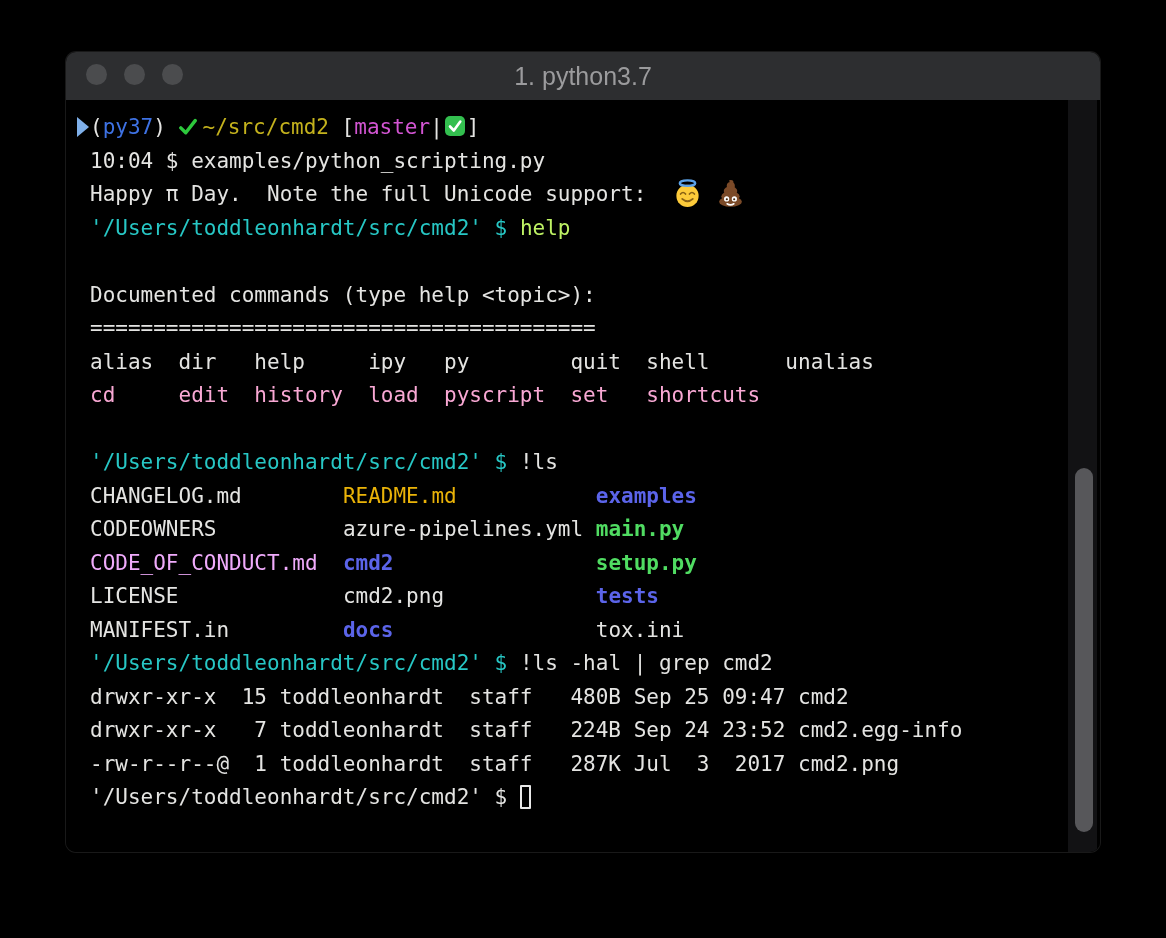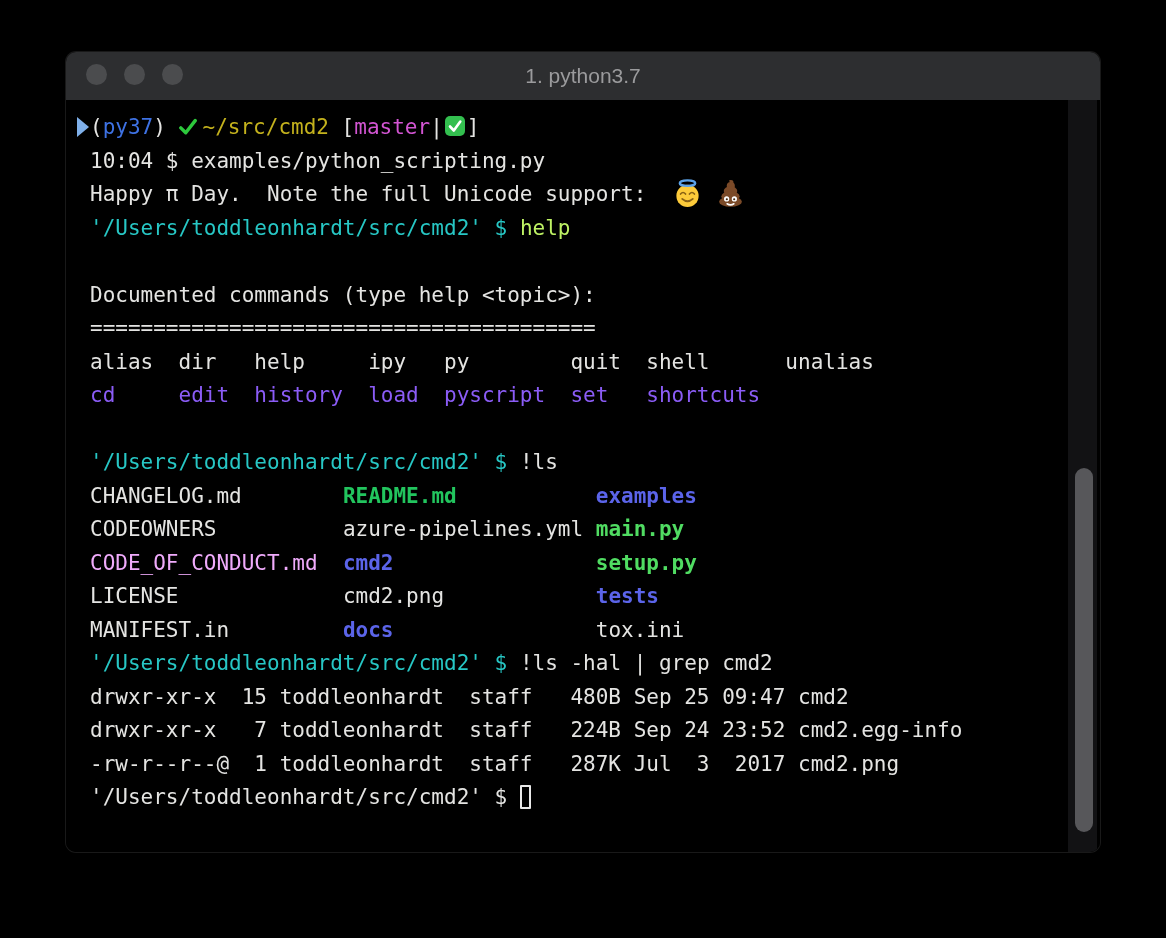--- a/index.html
+++ b/index.html
@@ -23,7 +23,7 @@
   .title{
     position:absolute;left:0;right:0;top:0;height:48px;line-height:48px;
     text-align:center;color:var(--titletext);
-    font-family:"Liberation Sans",sans-serif;font-size:21px;
+    font-family:"Liberation Sans",sans-serif;font-size:25px;
   }
   .content{position:absolute;left:0;top:48px;right:0;bottom:0;background:#000;}
   .output{position:absolute;left:24px;top:3px;font-size:21px;margin-top:8px;}

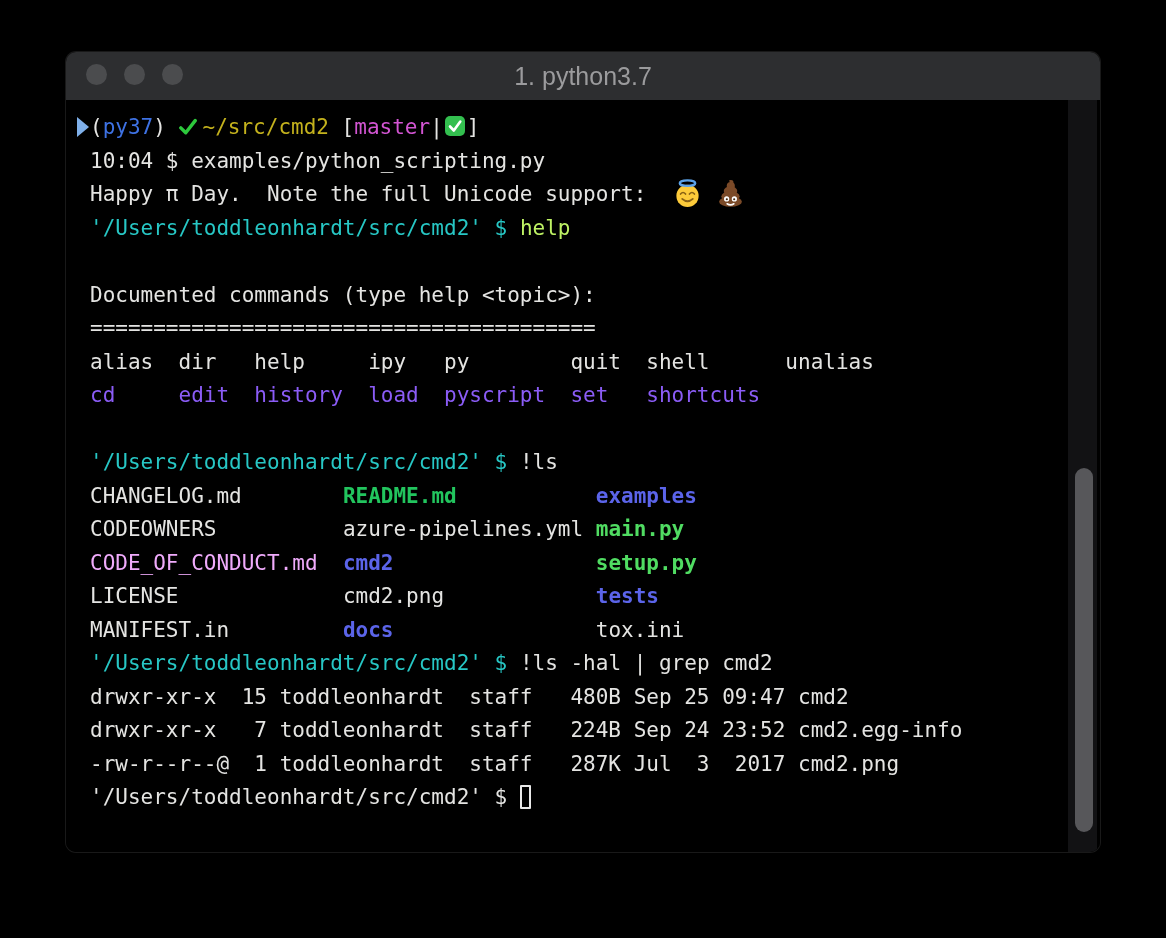--- a/index.html
+++ b/index.html
@@ -88,7 +88,7 @@
         <div class="tline"><span style="color: rgb(228, 228, 226);">Documented commands (type help &lt;topic&gt;):</span></div>
         <div class="tline"><span style="color: rgb(228, 228, 226);">========================================</span></div>
         <div class="tline"><span style="color: rgb(228, 228, 226);">alias  dir   help     ipy   py        quit  shell      unalias</span></div>
-        <div class="tline"><span style="color: #8b5cf6;">cd     edit  history  load  pyscript  set   shortcuts</span></div>
+        <div class="tline"><span style="color: #f9a8d4;">cd     edit  history  load  pyscript  set   shortcuts</span></div>
         <div class="tline">&nbsp;</div>
         <div class="tline"><span style="color: rgb(39, 199, 197);">'/Users/toddleonhardt/src/cmd2' $ </span><span style="color: rgb(228, 228, 226);">!ls</span></div>
         <div class="tline"><span style="color: rgb(228, 228, 226);">CHANGELOG.md        </span><span style="color: #22c55e; font-weight: bold; text-align: center;">README.md</span><span style="color: rgb(228, 228, 226);">           </span><span style="color: rgb(91, 100, 233); font-weight: bold;">examples</span></div>

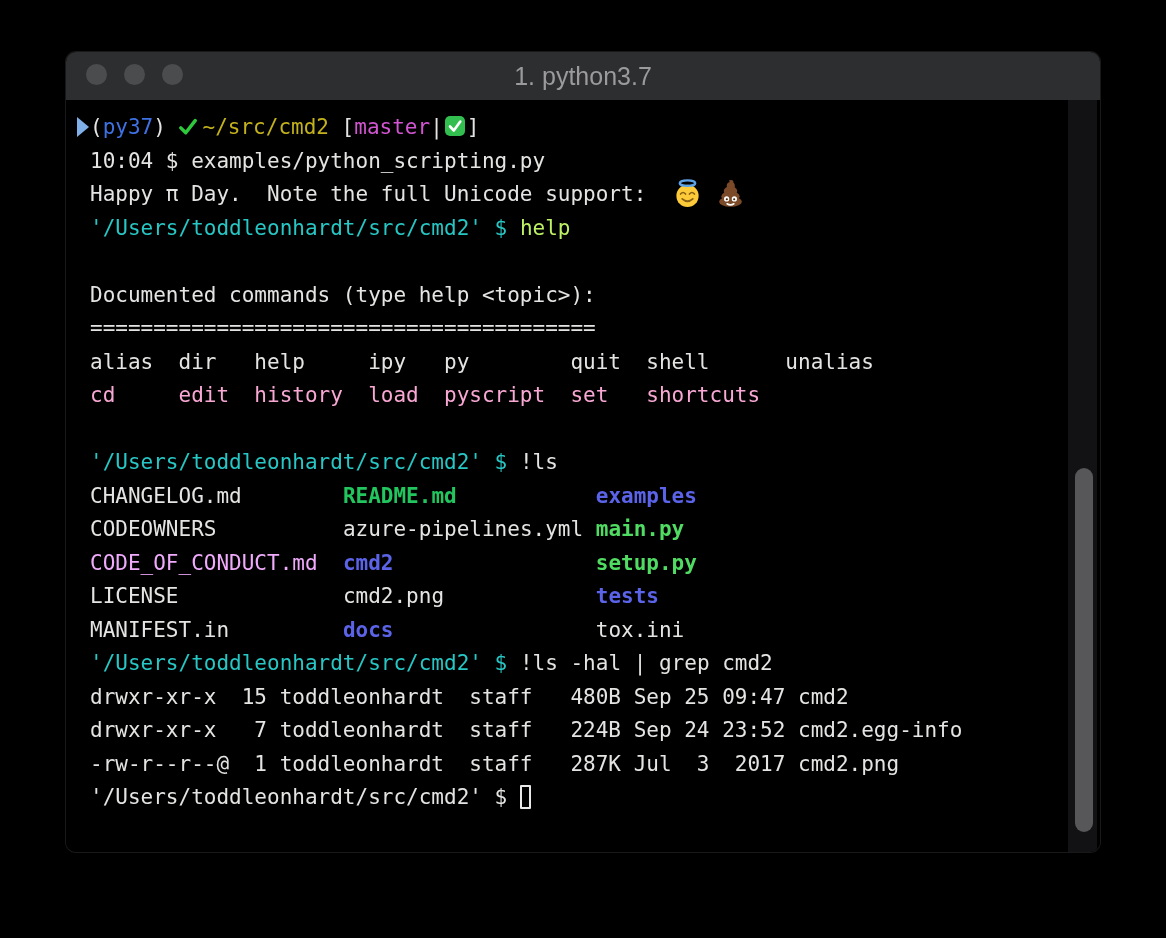--- a/index.html
+++ b/index.html
@@ -91,7 +91,7 @@
         <div class="tline"><span style="color: #f9a8d4;">cd     edit  history  load  pyscript  set   shortcuts</span></div>
         <div class="tline">&nbsp;</div>
         <div class="tline"><span style="color: rgb(39, 199, 197);">'/Users/toddleonhardt/src/cmd2' $ </span><span style="color: rgb(228, 228, 226);">!ls</span></div>
-        <div class="tline"><span style="color: rgb(228, 228, 226);">CHANGELOG.md        </span><span style="color: #22c55e; font-weight: bold; text-align: center;">README.md</span><span style="color: rgb(228, 228, 226);">           </span><span style="color: rgb(91, 100, 233); font-weight: bold;">examples</span></div>
+        <div class="tline"><span style="color: rgb(228, 228, 226);">CHANGELOG.md        </span><span style="color: #eab308; font-weight: normal; text-align: center;">README.md</span><span style="color: rgb(228, 228, 226);">           </span><span style="color: rgb(91, 100, 233); font-weight: bold;">examples</span></div>
         <div class="tline"><span style="color: rgb(228, 228, 226);">CODEOWNERS          </span><span style="color: rgb(228, 228, 226);">azure-pipelines.yml </span><span style="color: rgb(80, 220, 98); font-weight: bold;">main.py</span></div>
         <div class="tline"><span style="color: #f0abfc;">CODE_OF_CONDUCT.md  </span><span style="color: rgb(91, 100, 233); font-weight: bold;">cmd2</span><span style="color: rgb(228, 228, 226);">                </span><span style="color: rgb(80, 220, 98); font-weight: bold;">setup.py</span></div>
         <div class="tline"><span style="color: rgb(228, 228, 226);">LICENSE             </span><span style="color: rgb(228, 228, 226); text-align: right;">cmd2.png            </span><span style="color: rgb(91, 100, 233); font-weight: bold;">tests</span></div>

